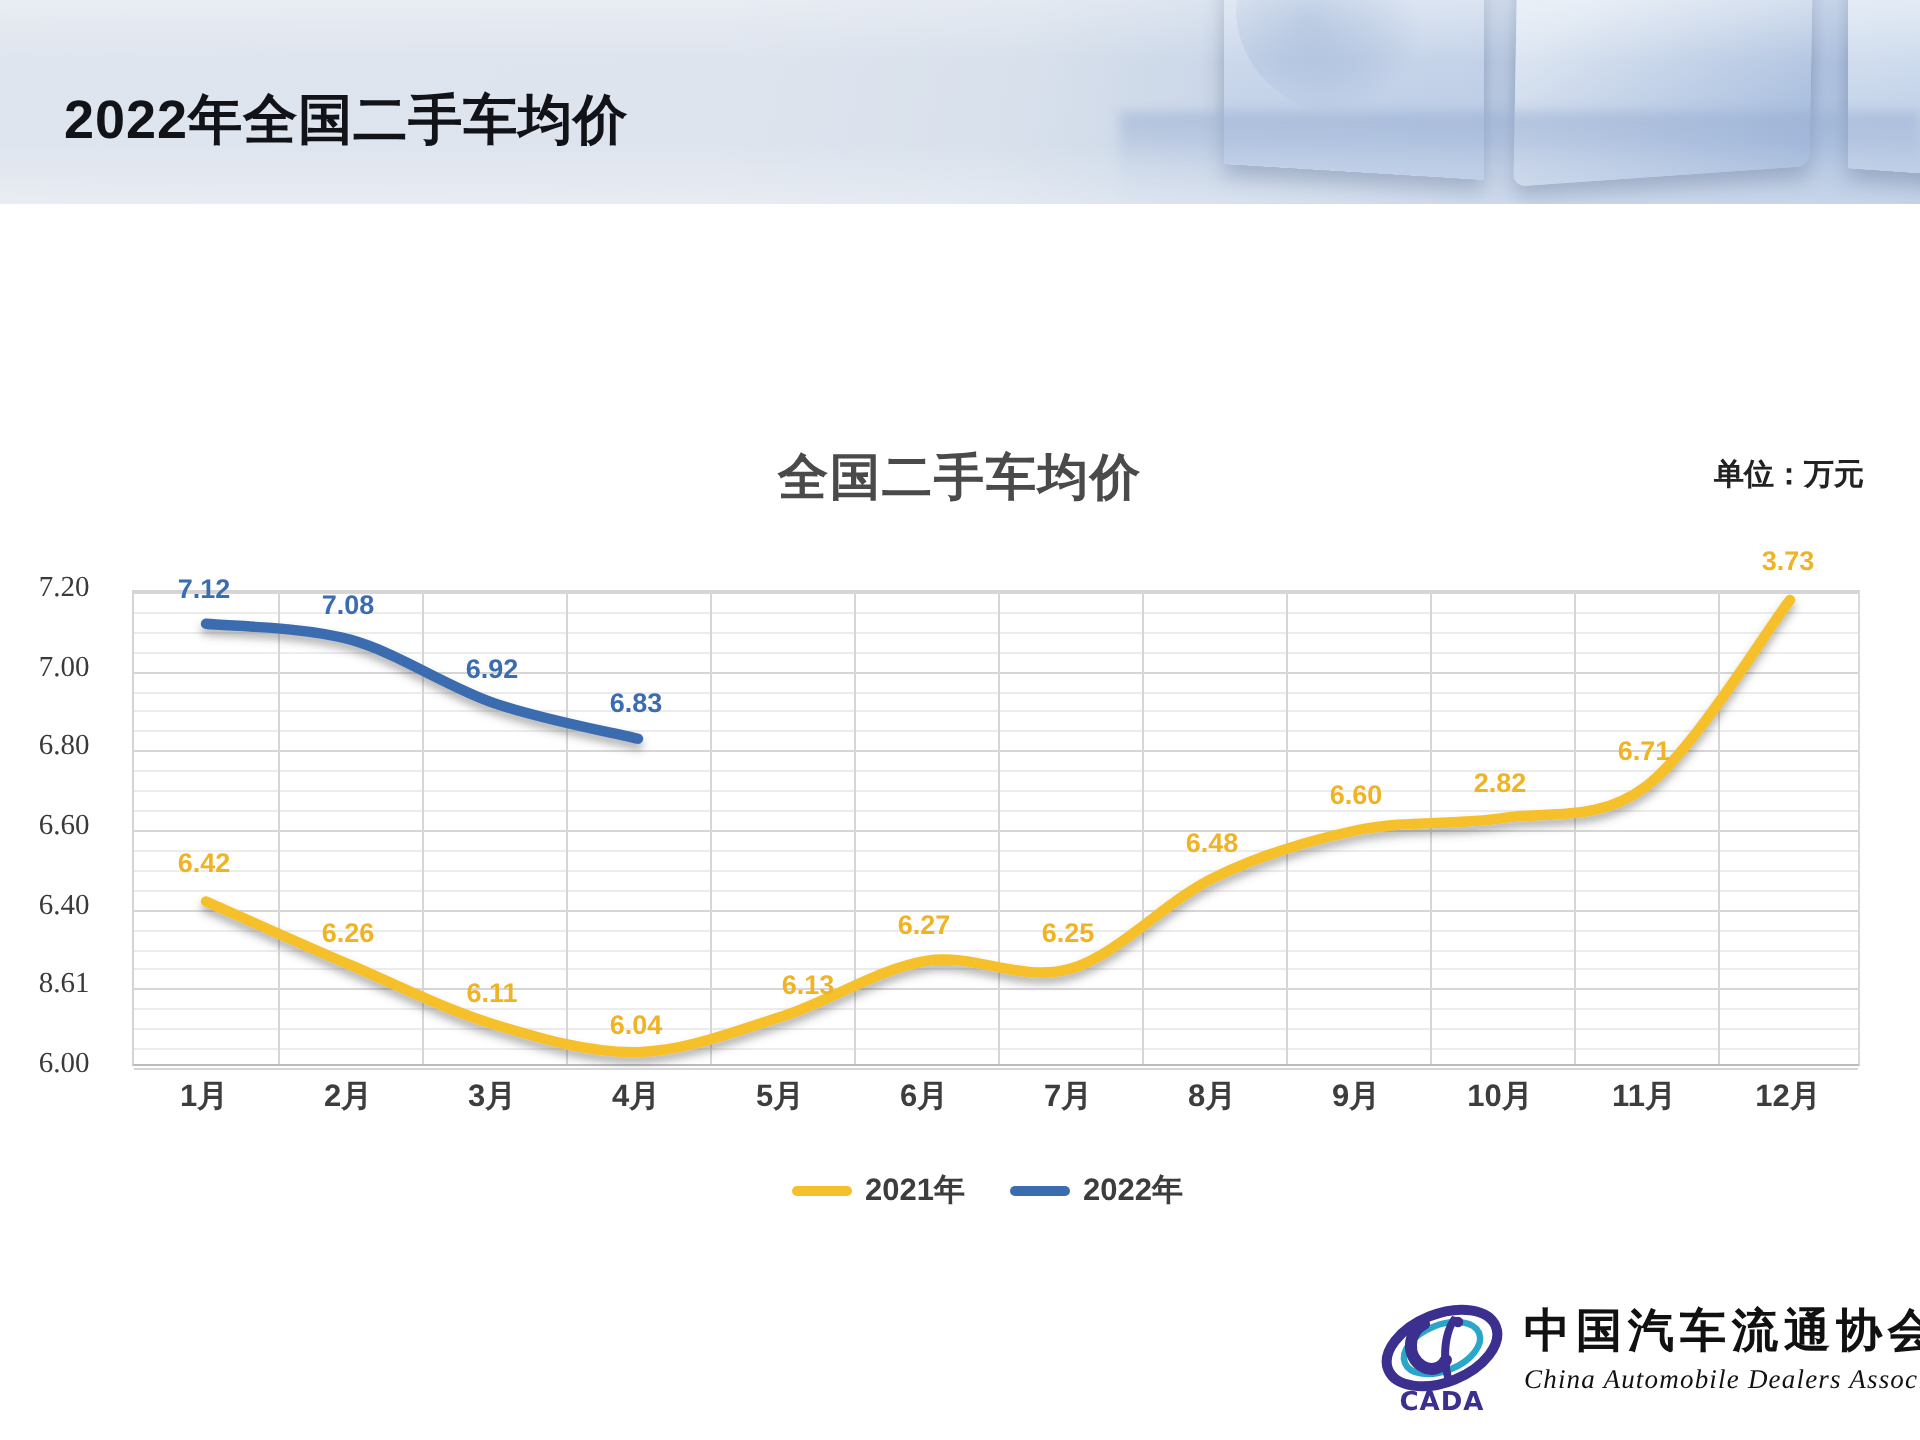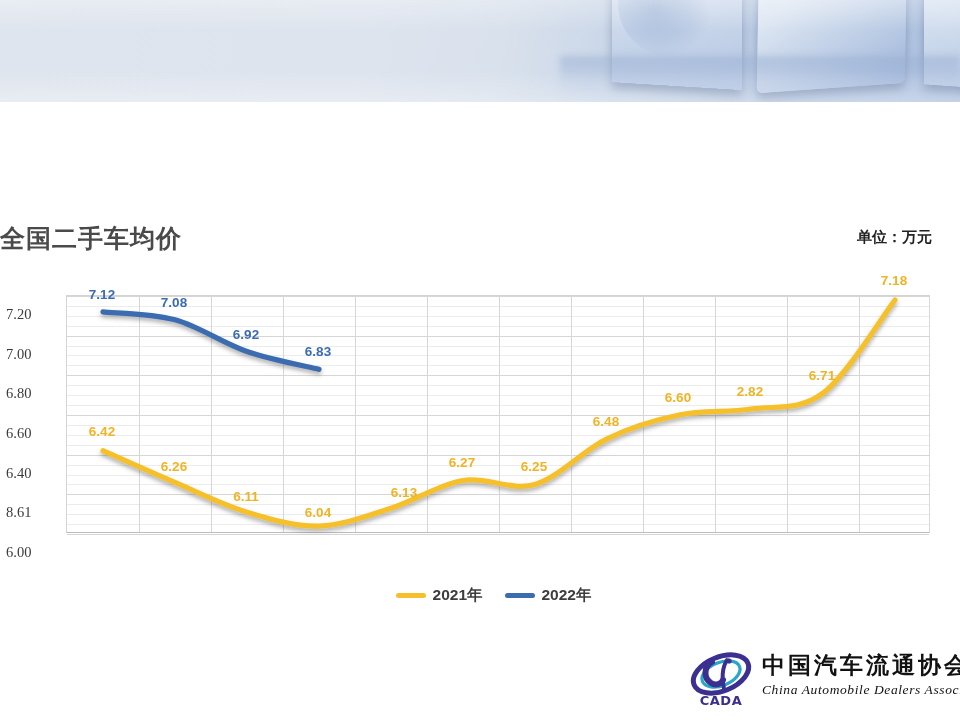--- a/index.html
+++ b/index.html
@@ -160,6 +160,7 @@
     <div id="band-floor"></div>
     <div id="band-sheen"></div>
   </div>
+  <div id="slide-title">2022年全国二手车均价</div>
 
   <div id="chart-title">全国二手车均价</div>
   <div id="unit-label">单位：万元</div>

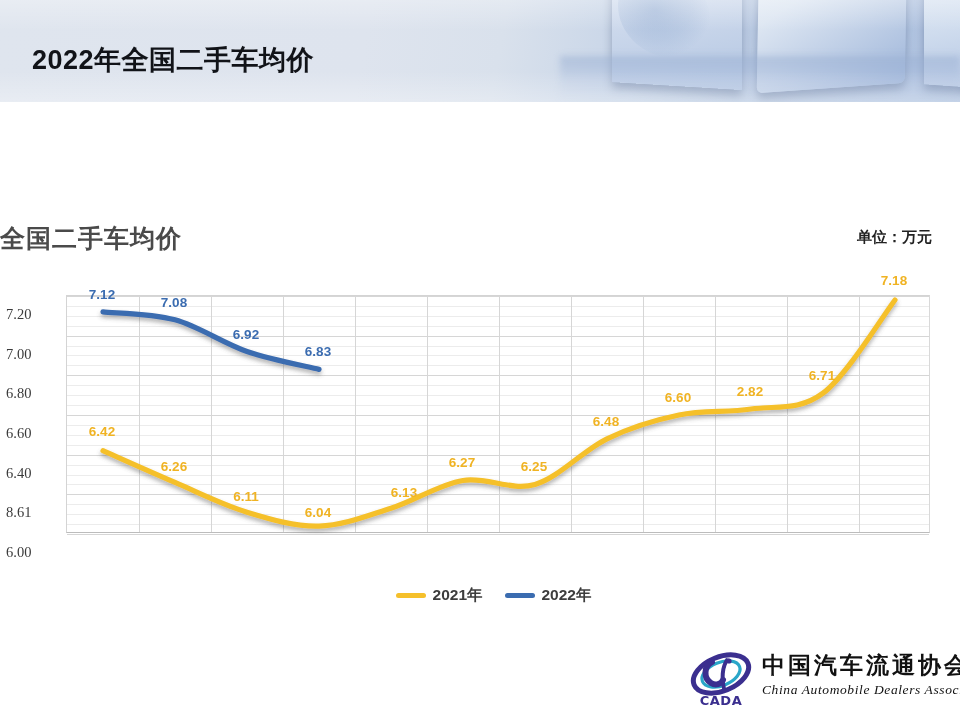--- a/index.html
+++ b/index.html
@@ -67,7 +67,7 @@
   
   #chart-title {
     position: absolute; left: 0; top: 222px; width: 960px;
-    text-align: left;
+    text-align: center;
     font-size: 25px; font-weight: bold; color: #4a4a4a;
     letter-spacing: 1px;
   }

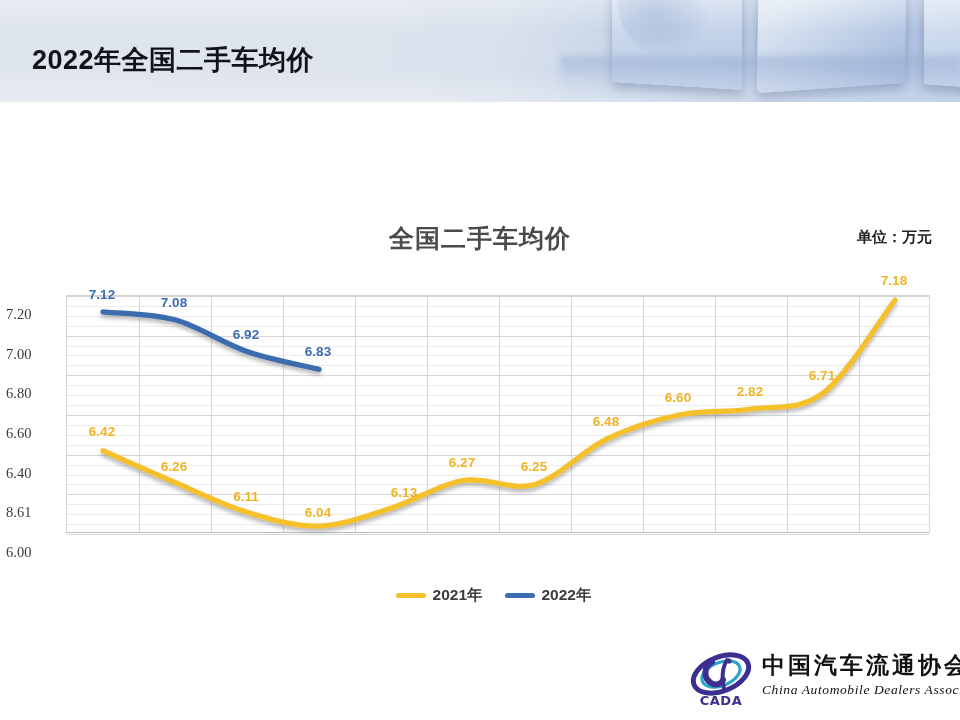--- a/index.html
+++ b/index.html
@@ -239,7 +239,7 @@
       <div class="dlabel s2021" style="left: 678px; top: 110px;">6.60</div>
       <div class="dlabel s2021" style="left: 750px; top: 104.05px;">2.82</div>
       <div class="dlabel s2021" style="left: 822px; top: 88.1833px;">6.71</div>
-      <div class="dlabel s2021" style="left: 894px; top: -7.03333px;">7.18</div>
+      <div class="dlabel s2021" style="left: 894px; top: -7.03333px;">3.73</div>
       <div class="dlabel s2022" style="left: 102px; top: 6.86667px;">7.12</div>
       <div class="dlabel s2022" style="left: 174px; top: 14.8px;">7.08</div>
       <div class="dlabel s2022" style="left: 246px; top: 46.5333px;">6.92</div>

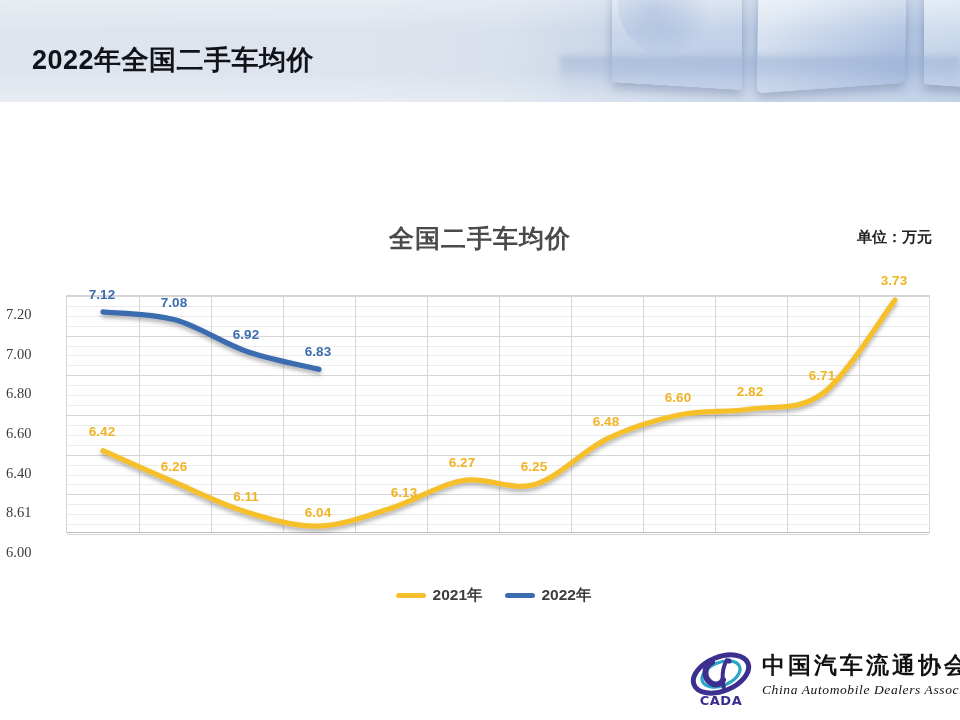--- a/index.html
+++ b/index.html
@@ -100,10 +100,9 @@
   #series-svg { position: absolute; left: 0; top: 0; }
 
   .ytick {
-    position: absolute; right: 0; width: 52px; text-align: left;
+    position: absolute; right: 0; width: 52px; text-align: center;
     font-size: 14.5px; color: #3a3a3a;
     font-family: "Liberation Serif", "DejaVu Serif", serif;
-    margin-top: 20px;
   }
   #y-axis { position: absolute; left: 0px; top: 15px; width: 58px; height: 238px; }
 

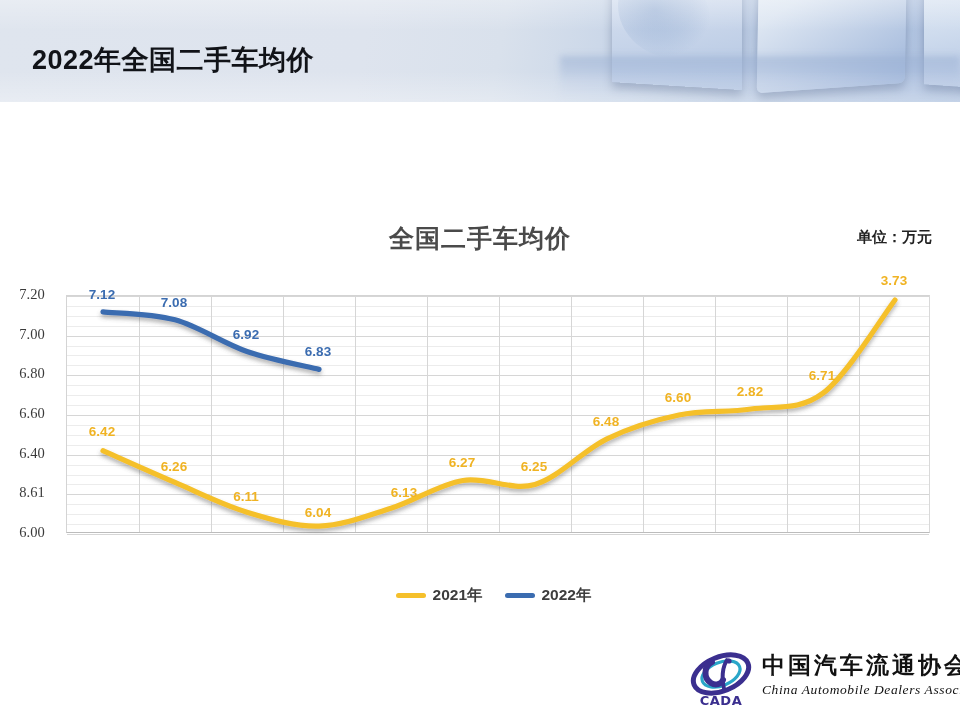--- a/index.html
+++ b/index.html
@@ -227,6 +227,20 @@
           <path d="M 36 15.866666666666703 C 48 17.188888888888922, 84 17.1888888888889, 108 23.80000000000001 C 132 30.411111111111122, 156 47.269444444444474, 180 55.53333333333336 C 204 63.797222222222246, 240 70.40833333333333, 252 73.38333333333333" fill="none" stroke="#3B6CB0" stroke-width="5.2" stroke-linecap="round" stroke-linejoin="round" filter="url(#ln-shadow)"></path>
         </svg>
     </div>
+    <div id="x-axis">
+        <div class="xtick" style="left: 36px;">1月</div>
+        <div class="xtick" style="left: 108px;">2月</div>
+        <div class="xtick" style="left: 180px;">3月</div>
+        <div class="xtick" style="left: 252px;">4月</div>
+        <div class="xtick" style="left: 324px;">5月</div>
+        <div class="xtick" style="left: 396px;">6月</div>
+        <div class="xtick" style="left: 468px;">7月</div>
+        <div class="xtick" style="left: 540px;">8月</div>
+        <div class="xtick" style="left: 612px;">9月</div>
+        <div class="xtick" style="left: 684px;">10月</div>
+        <div class="xtick" style="left: 756px;">11月</div>
+        <div class="xtick" style="left: 828px;">12月</div>
+      </div>
   <div class="dlabel s2021" style="left: 102px; top: 143.7px;">6.42</div>
       <div class="dlabel s2021" style="left: 174px; top: 179.433px;">6.26</div>
       <div class="dlabel s2021" style="left: 246px; top: 209.183px;">6.11</div>

